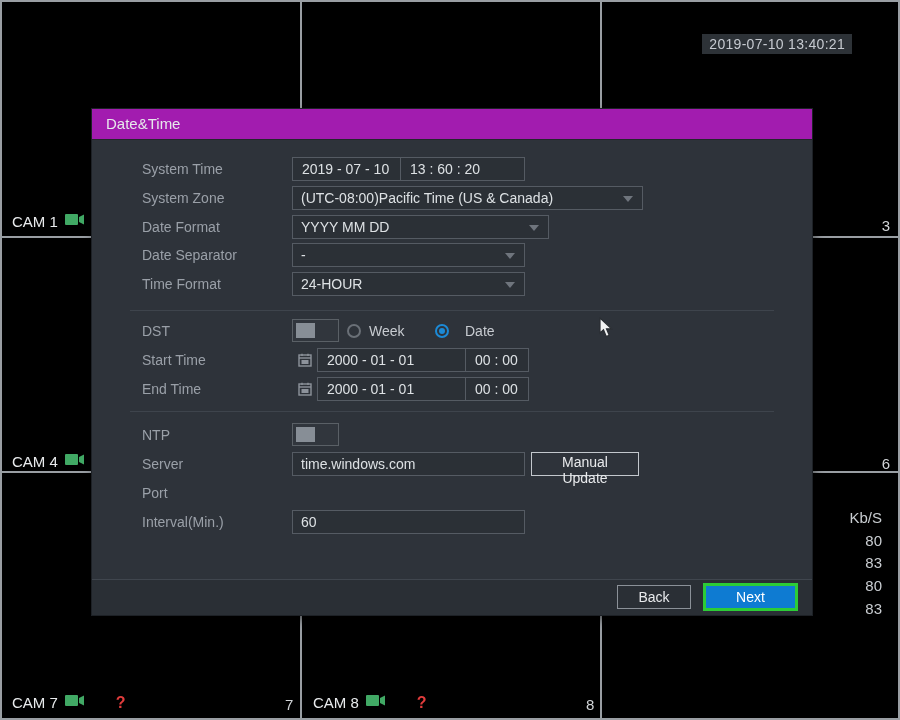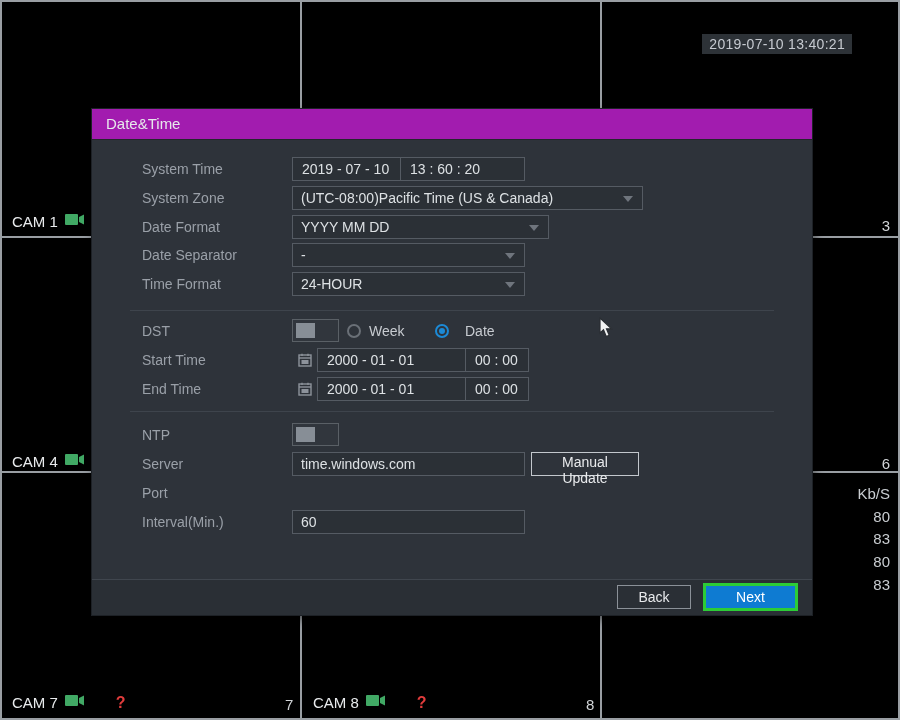--- a/index.html
+++ b/index.html
@@ -17,7 +17,7 @@
   .chan-num{position:absolute;z-index:2;color:#d2d5d8;font-size:15px;}
   .timestamp{position:absolute;z-index:2;top:32px;right:46px;background:#2d3237;color:#c6cad0;
     font-size:14px;padding:2px 7px;letter-spacing:.3px;}
-  .bitrate{position:absolute;z-index:2;right:8px;color:#c9cdd1;font-size:15px;text-align:right;line-height:22.7px;}
+  .bitrate{position:absolute;z-index:2;right:16px;color:#c9cdd1;font-size:15px;text-align:right;line-height:22.7px;margin-top:24px;}
   .camicon{display:inline-block;}
   
   #dialog{position:absolute;left:90px;top:107px;width:720px;height:506px;z-index:10;

